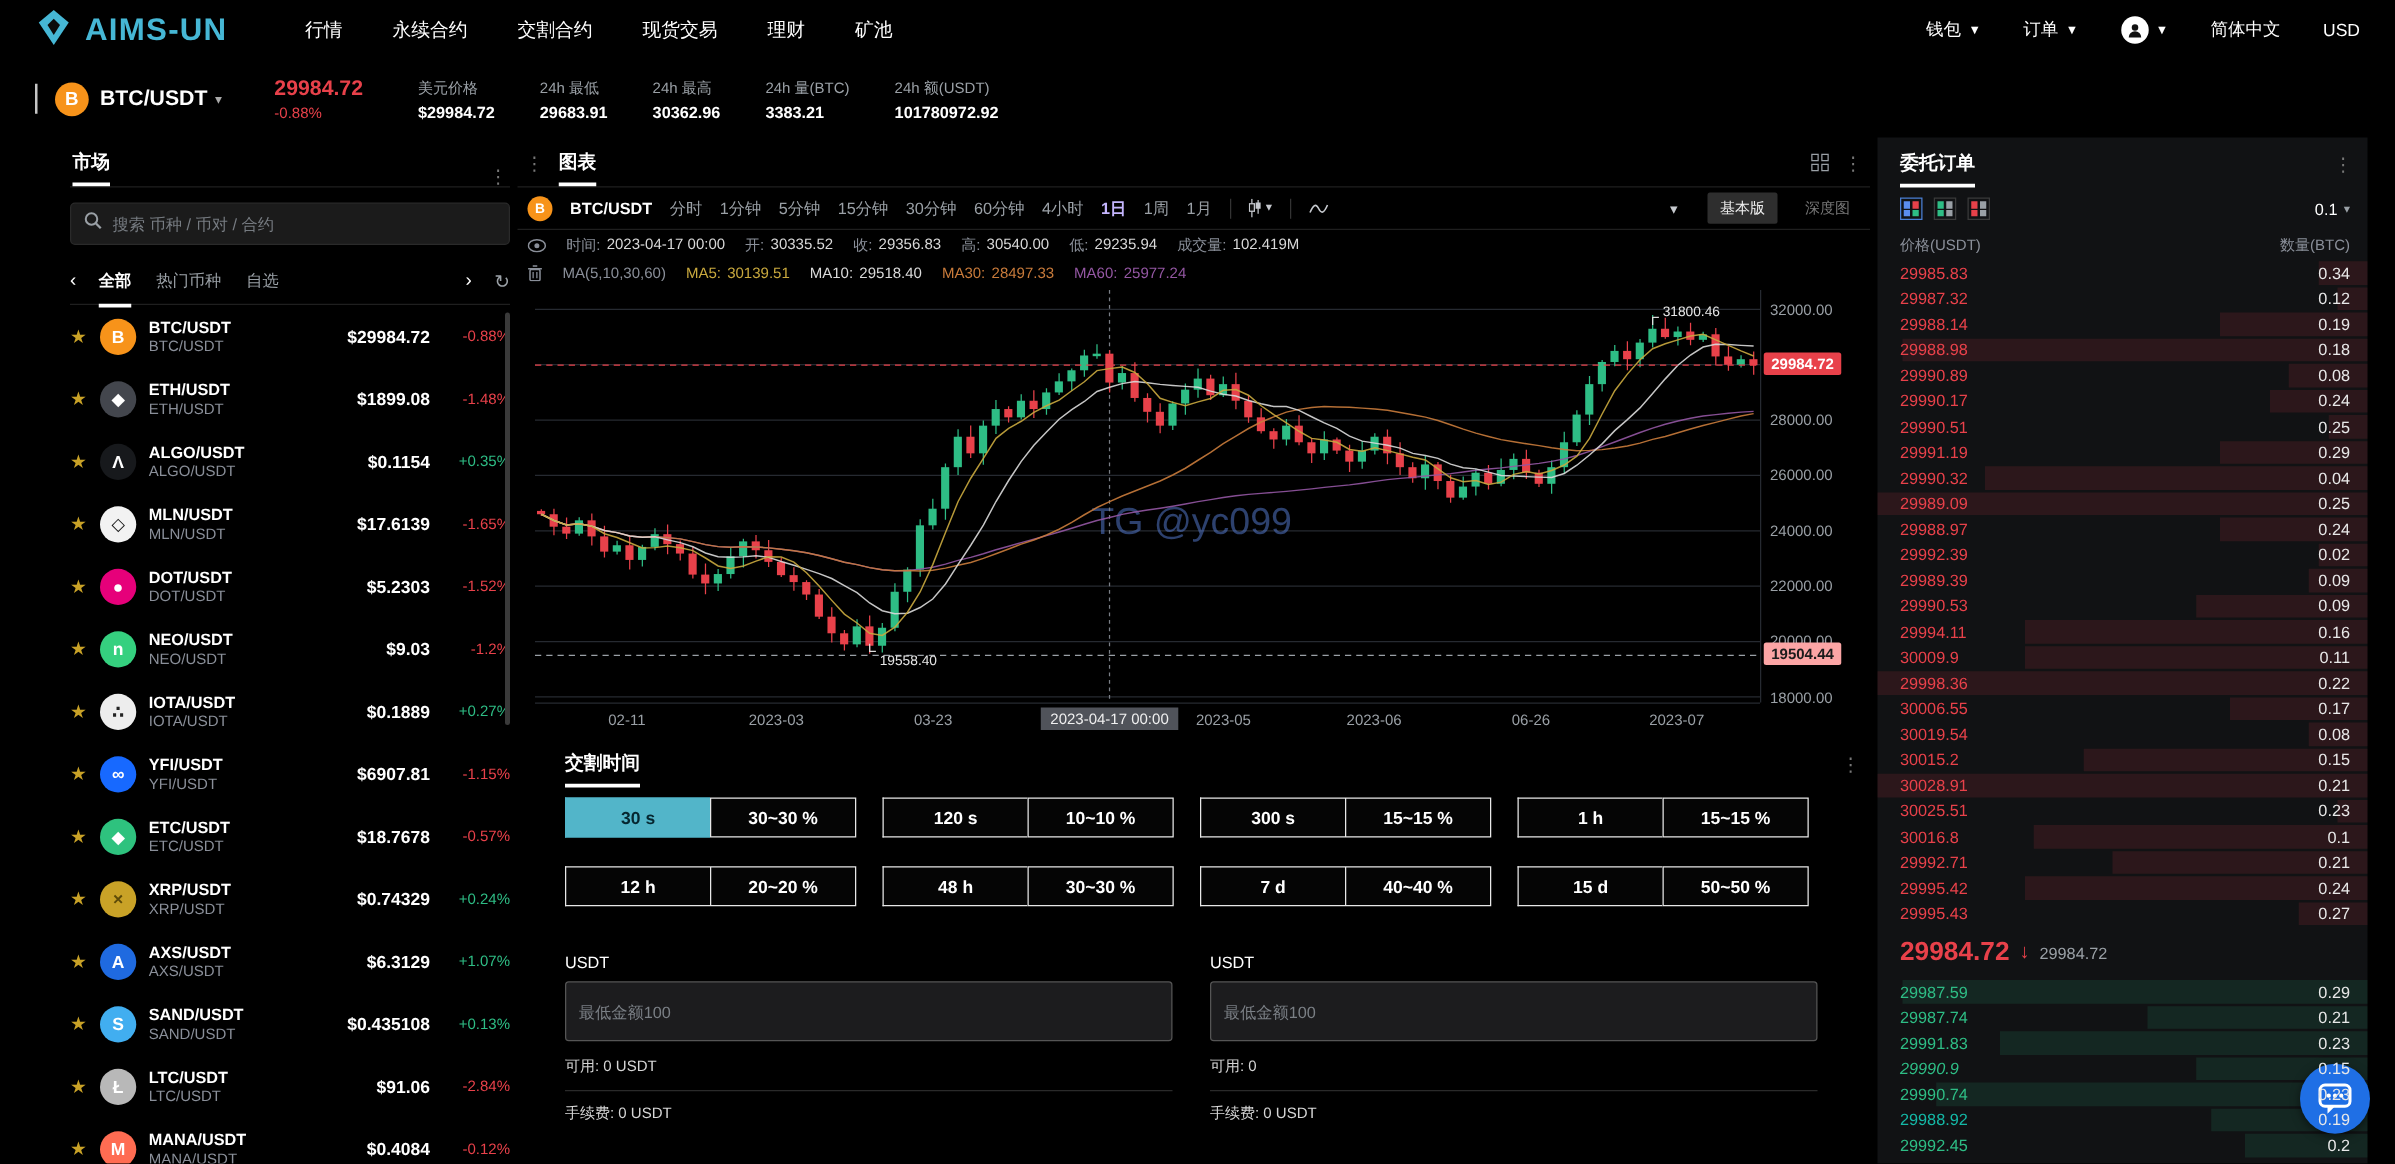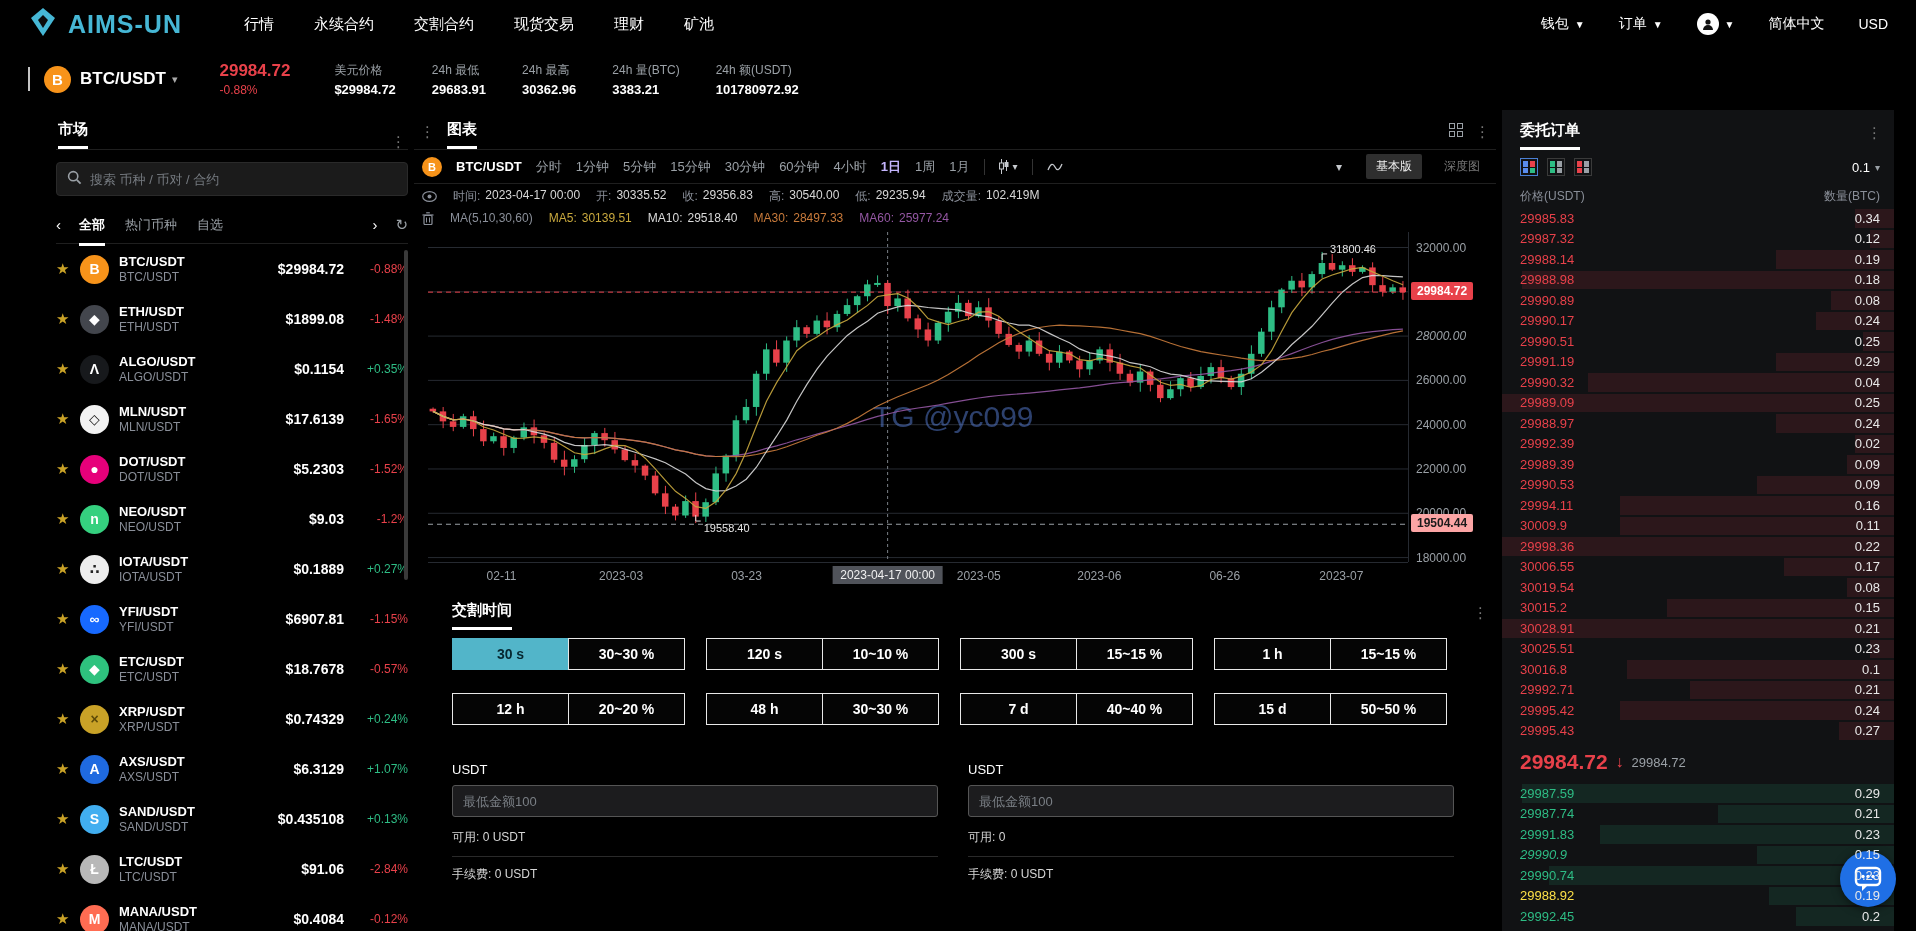--- a/index.html
+++ b/index.html
@@ -718,7 +718,7 @@
       <div class="yaxis" id="yaxis">
           <div class="ylabel" style="top: 8.50336px;">32000.00</div>
           <div class="ylabel" style="top: 52.7987px;">30000.00</div>
-          <div class="ylabel" style="top: 97.094px; font-style: italic;">28000.00</div>
+          <div class="ylabel" style="top: 97.094px;">28000.00</div>
           <div class="ylabel" style="top: 141.389px;">26000.00</div>
           <div class="ylabel" style="top: 185.685px;">24000.00</div>
           <div class="ylabel" style="top: 229.98px;">22000.00</div>

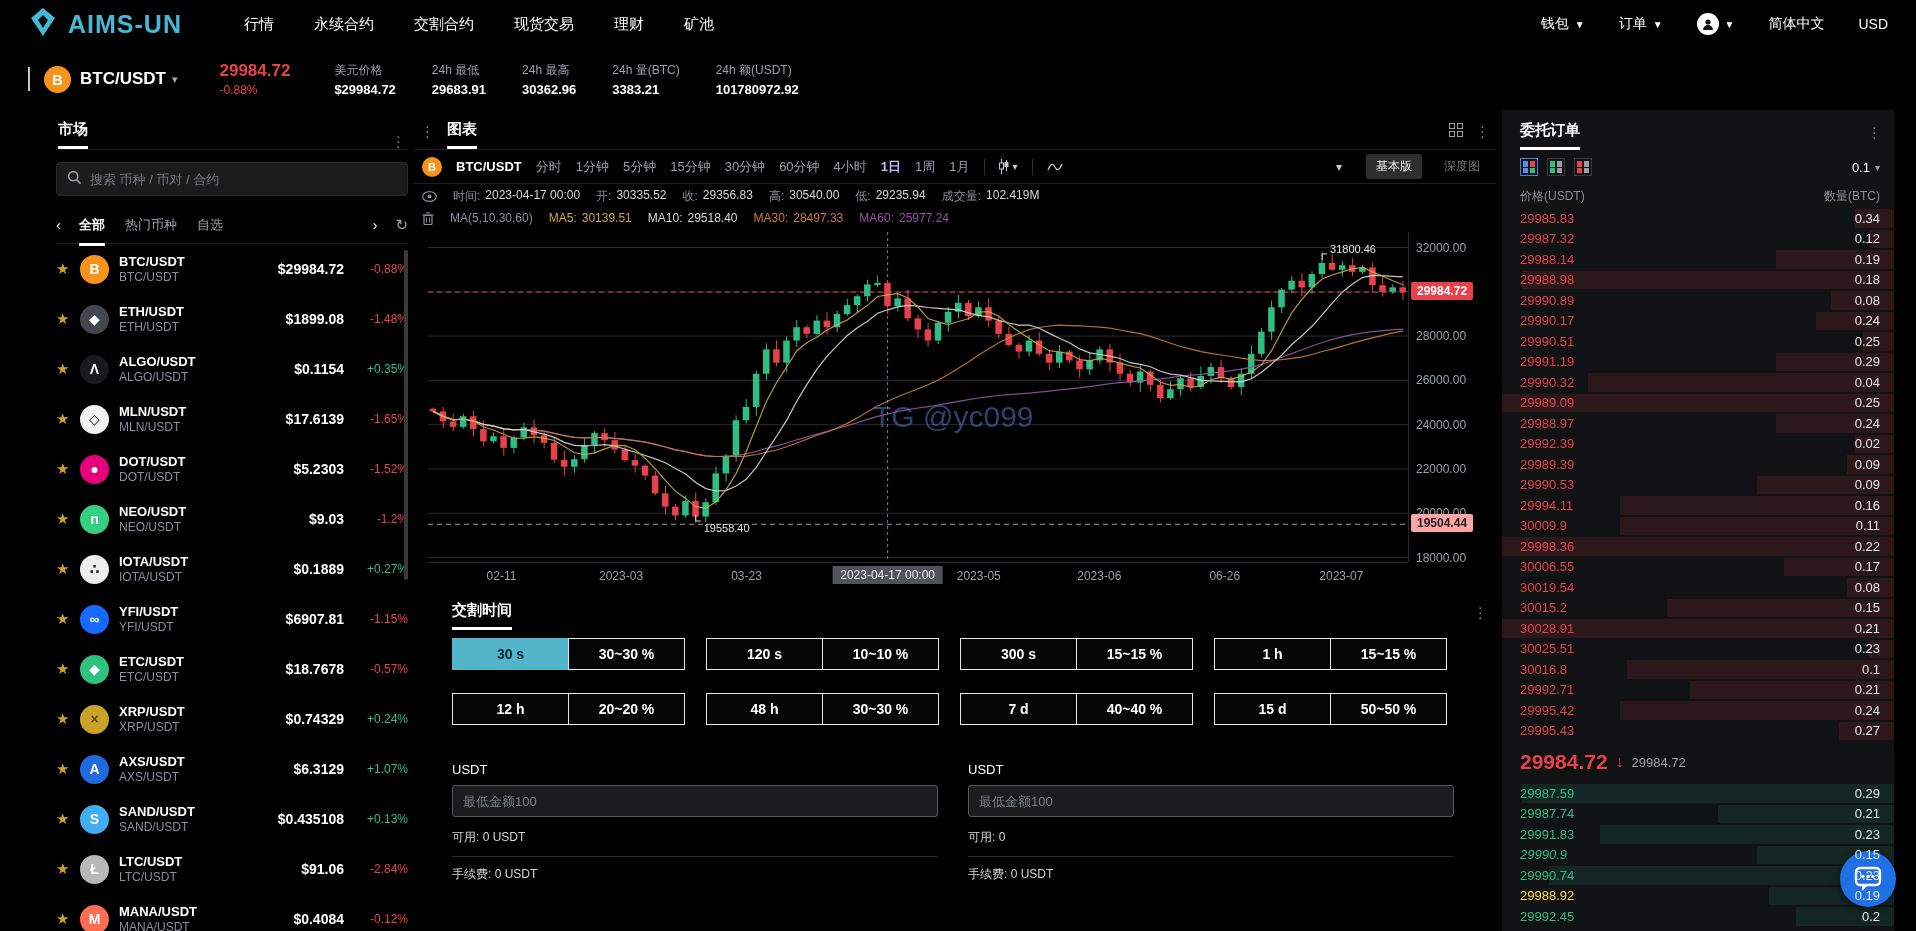--- a/index.html
+++ b/index.html
@@ -101,7 +101,7 @@
   .dv-forms { position:absolute; left:38px; right:42px; top:176px; display:flex; gap:30px; }
   .dv-form { flex:1; }
   .dv-cur { color:#fff; font-size:13px; }
-  .dv-input { margin-top:8px; height:32px; background:#1c1c1e; border:1px solid #555; border-radius:3px; display:flex; align-items:center; padding:0 10px; }
+  .dv-input { margin-top:8px; height:48px; background:#1c1c1e; border:1px solid #555; border-radius:3px; display:flex; align-items:center; padding:0 10px; }
   .dv-input input { background:transparent; border:none; outline:none; color:#ddd; font-size:13px; width:100%; font-family:inherit; }
   .dv-input input::placeholder { color:#7a7f85; }
   .dv-avail { margin-top:12px; color:#d6d6d6; font-size:12px; padding-bottom:10px; }

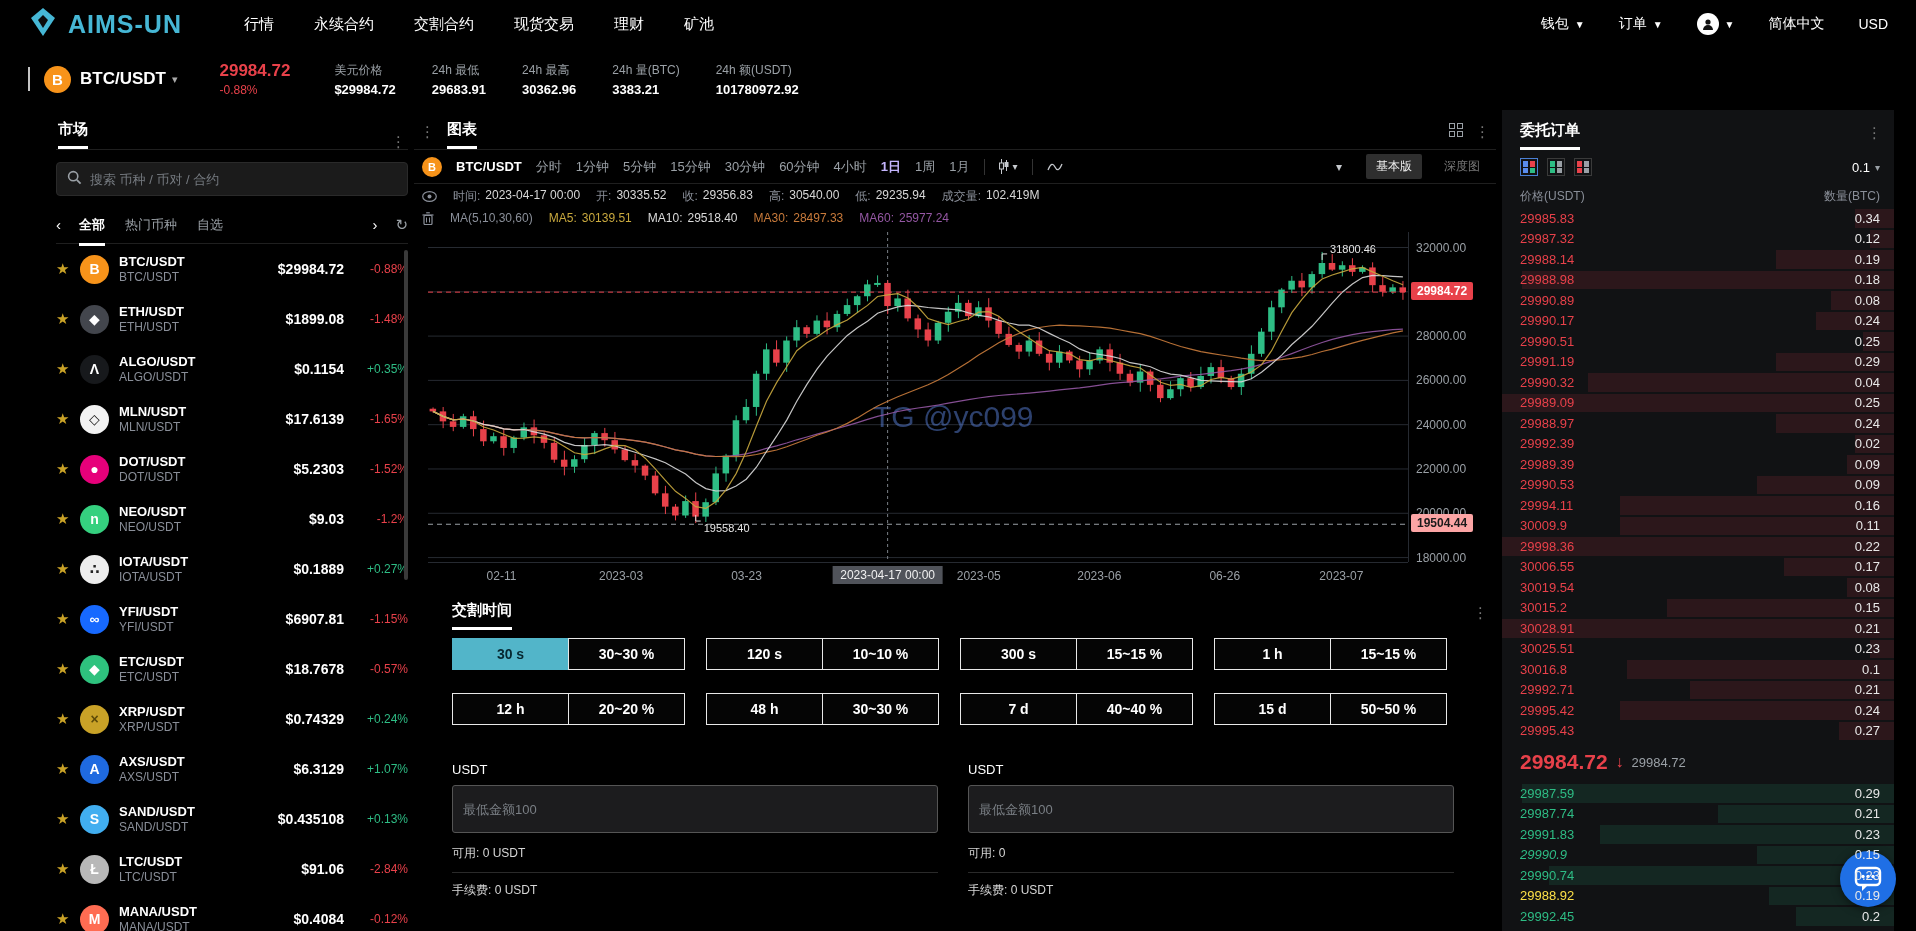--- a/index.html
+++ b/index.html
@@ -1014,7 +1014,7 @@
         </div>
         <div class="ob-row">
           <span class="ob-bar" style="width: 32%; background: rgba(46, 189, 133, 0.13);"></span>
-          <span class="pp" style="color: #fde047;">29988.92</span>
+          <span class="pp" style="color: #14b8a6;">29988.92</span>
           <span class="qq">0.19</span>
         </div>
         <div class="ob-row">

